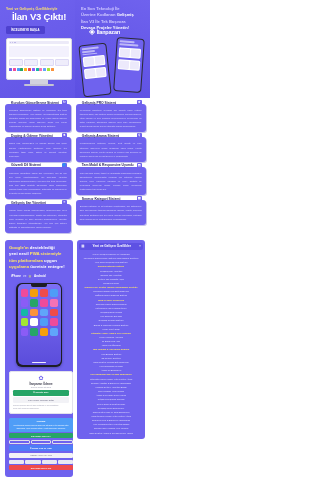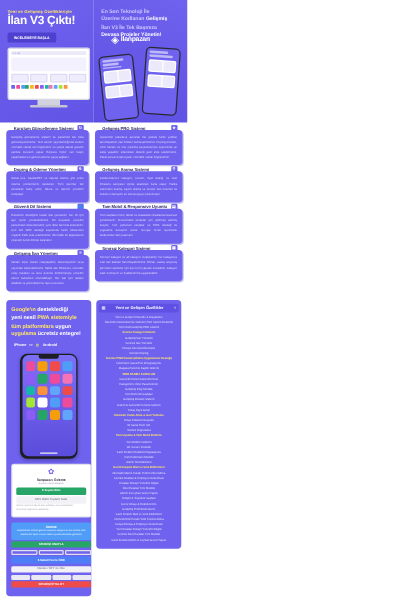--- a/index.html
+++ b/index.html
@@ -31,6 +31,7 @@
     position: absolute; left: 6px; top: 12px; width: 66px;
     font-size: 9.5px; font-weight: 700; color: #fff; line-height: 1.05;
     letter-spacing: -.2px;
+    text-align: center;
   }
   .hero-btn {
     position: absolute; left: 6px; top: 26px;

